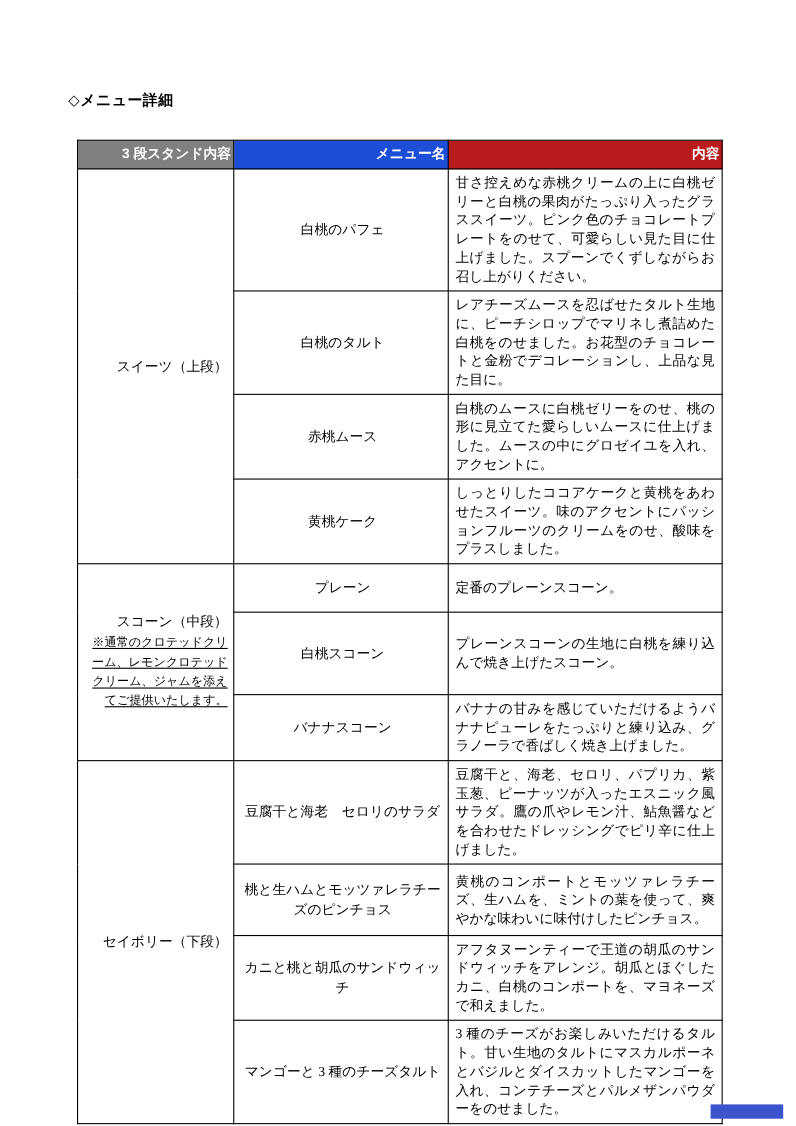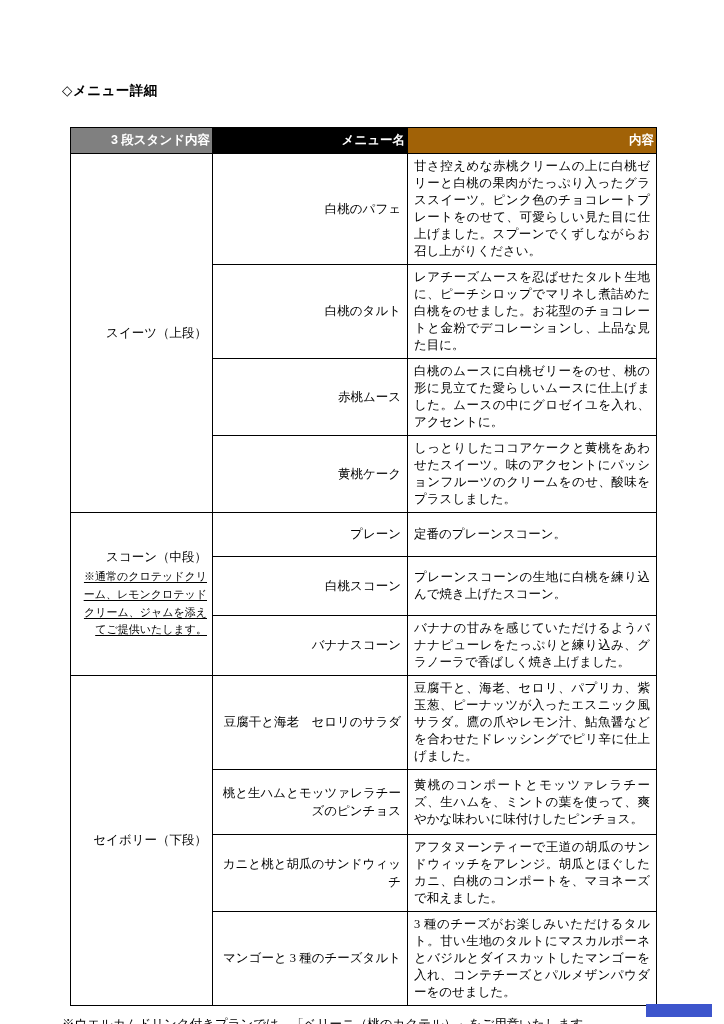--- a/index.html
+++ b/index.html
@@ -96,7 +96,7 @@
     <thead>
       <tr>
         <th style="background: rgb(128, 128, 128);">3 段スタンド内容</th>
-        <th style="background: #000000;">メニュー名</th>
+        <th style="background: #1d4ed8;">メニュー名</th>
         <th style="background: #a16207;">内容</th>
       </tr>
     </thead>

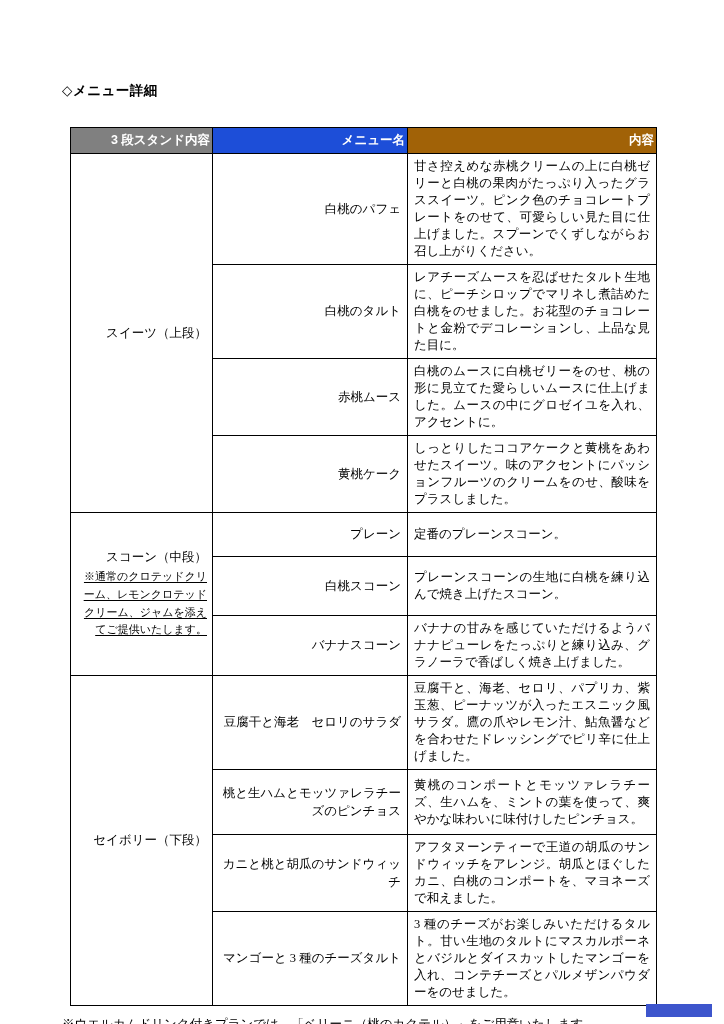--- a/index.html
+++ b/index.html
@@ -97,7 +97,7 @@
       <tr>
         <th style="background: rgb(128, 128, 128);">3 段スタンド内容</th>
         <th style="background: #1d4ed8;">メニュー名</th>
-        <th style="background: #a16207;">内容</th>
+        <th style="background: #b91c1c;">内容</th>
       </tr>
     </thead>
     <tbody id="menu-tbody">

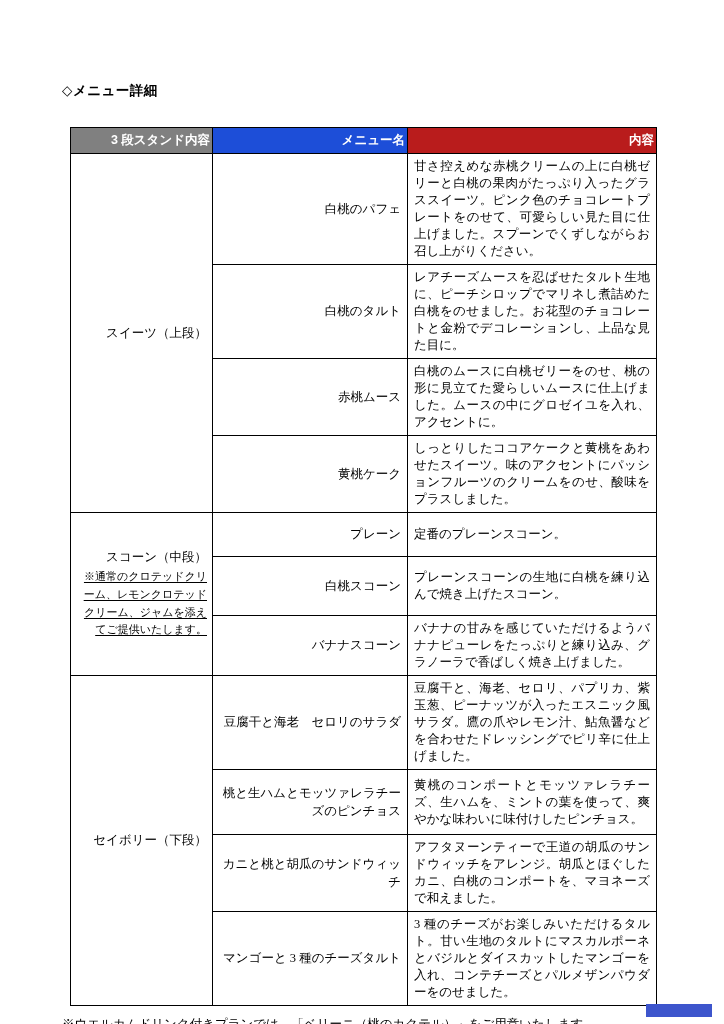--- a/index.html
+++ b/index.html
@@ -60,7 +60,7 @@
     font-size: 12.5px;
     line-height: 1.45;
     padding: 4px 6px 4px 9px;
-    text-align: right;
+    text-align: center;
   }
   td.desc-cell {
     font-size: 12.5px;

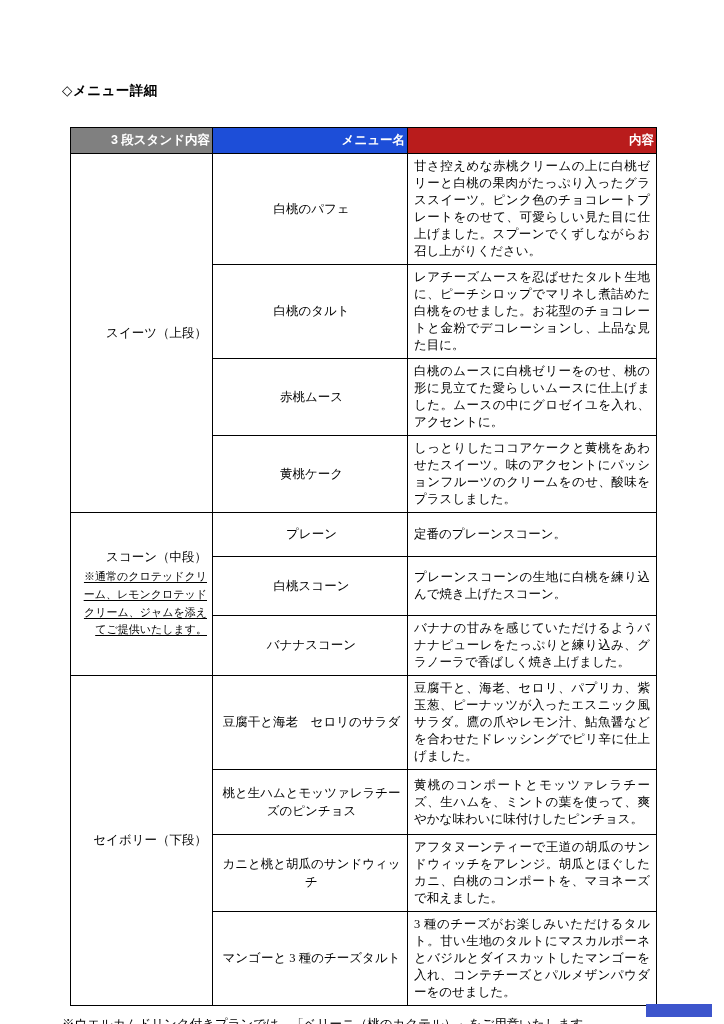--- a/index.html
+++ b/index.html
@@ -130,7 +130,7 @@
         </tr>
         <tr>
           <td class="name-cell">白桃スコーン</td>
-          <td class="desc-cell" style="height: 59px;">プレーンスコーンの生地に白桃を練り込んで焼き上げたスコーン。</td>
+          <td class="desc-cell" style="height: 75px;">プレーンスコーンの生地に白桃を練り込んで焼き上げたスコーン。</td>
         </tr>
         <tr>
           <td class="name-cell">バナナスコーン</td>

